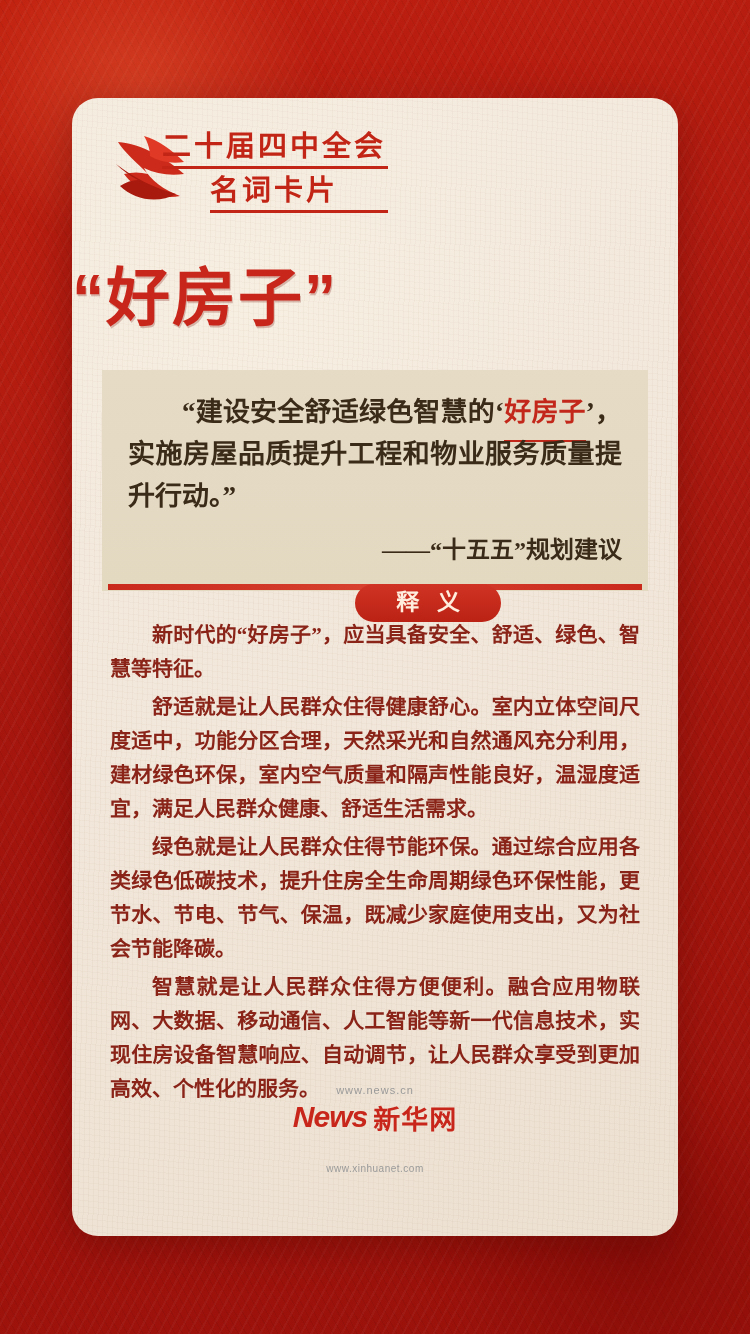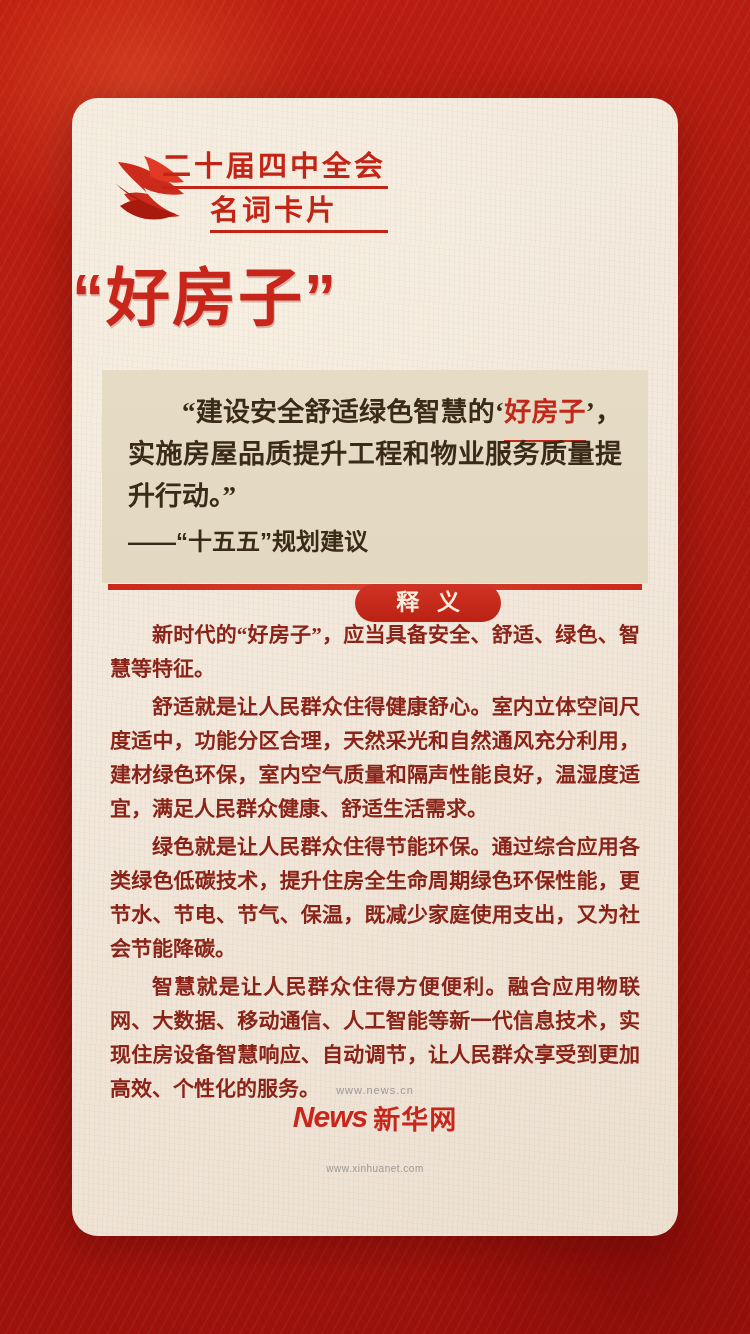--- a/index.html
+++ b/index.html
@@ -77,7 +77,7 @@
   .header {
     position: absolute;
     left: 42px;
-    top: 48px;
+    top: 28px;
     width: 330px;
     height: 92px;
     text-decoration: underline;

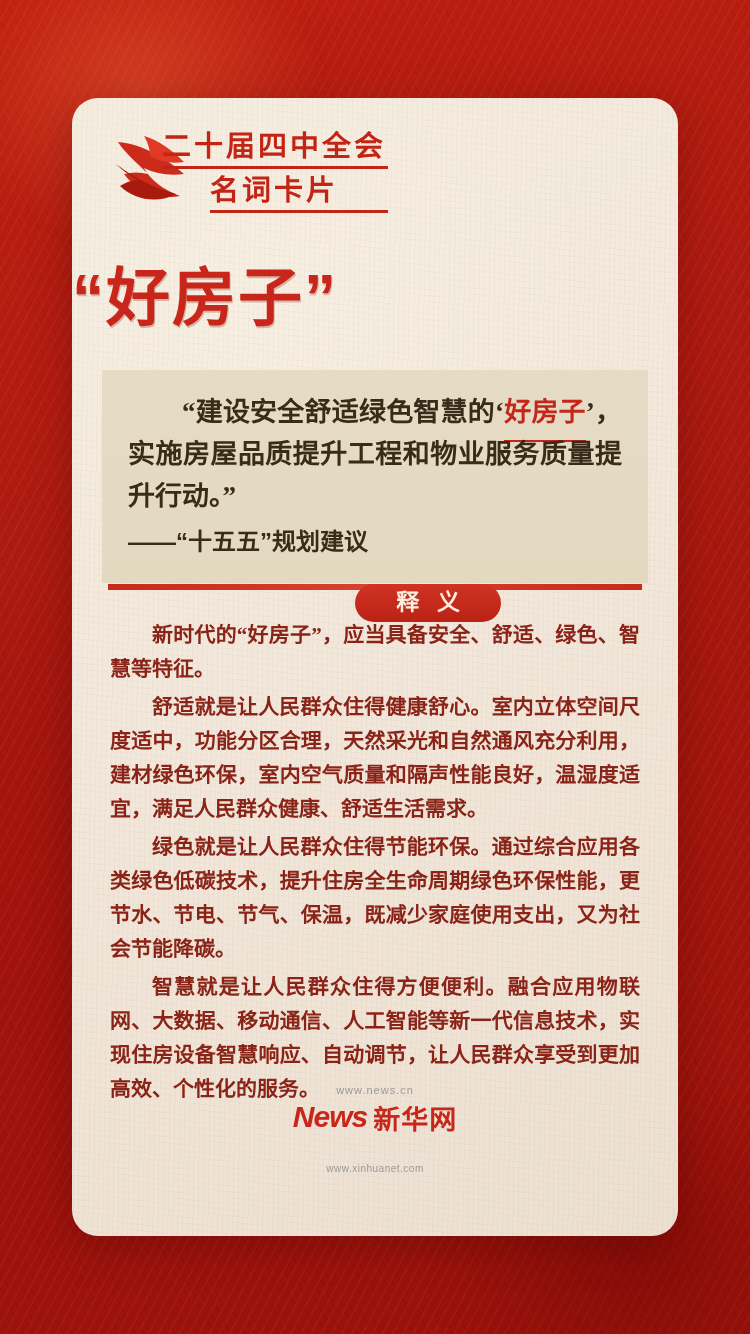--- a/index.html
+++ b/index.html
@@ -158,9 +158,9 @@
     padding-bottom: 13px;
   }
   .quote-src {
-    margin-top: 4px;
-    text-align: left;
-    font-family: Liberation Sans, sans-serif;
+    margin-top: 12px;
+    text-align: right;
+    font-family: Liberation Serif, serif;
     font-size: 24px;
     font-weight: bold;
     color: #3a2a18;

